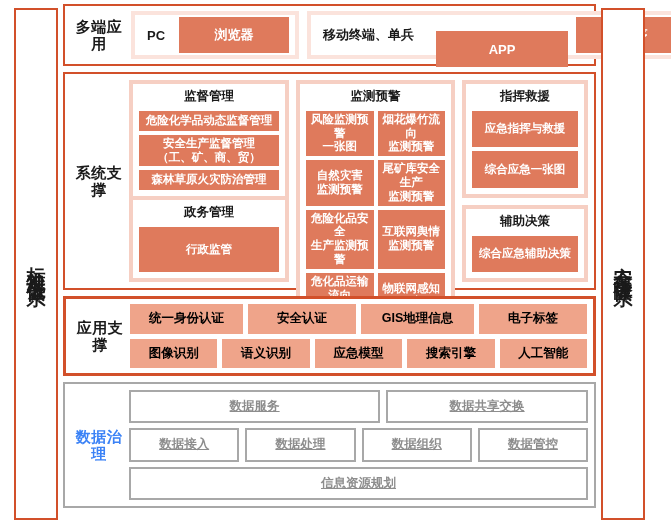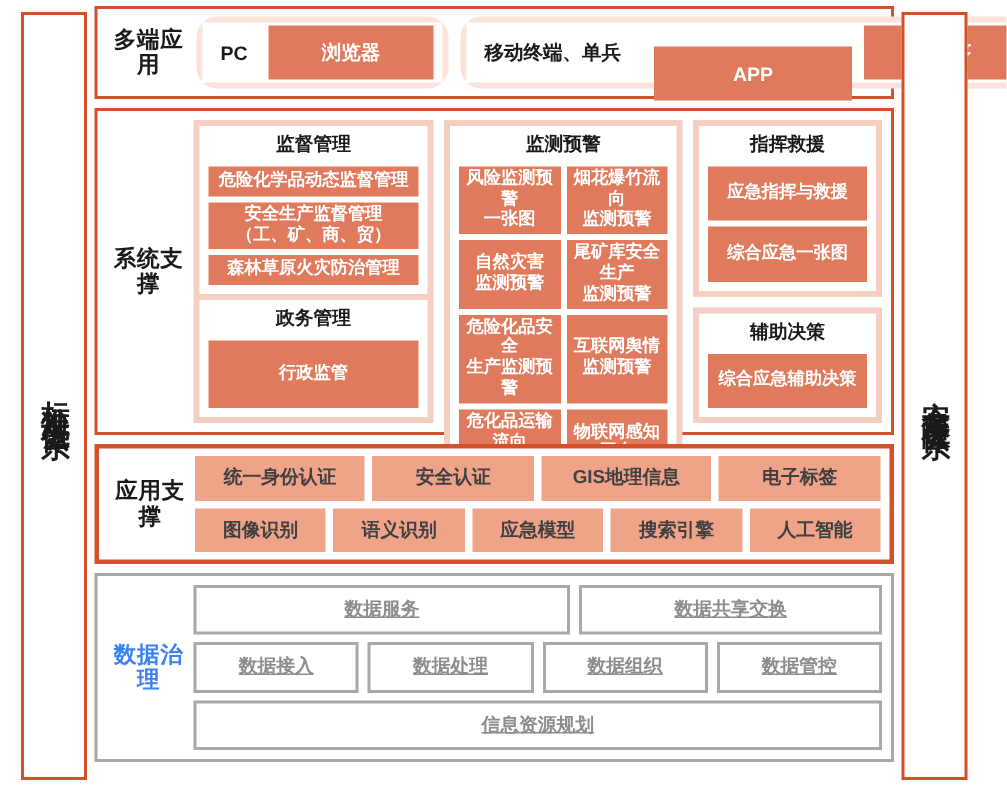--- a/index.html
+++ b/index.html
@@ -74,7 +74,6 @@
     display:flex;align-items:center;
     gap:6px;
     box-sizing:border-box;
-    border-radius:14px;
   }
   .multi-group.g1{flex:0 0 168px;}
   .multi-group.g2{flex:1 1 auto;}

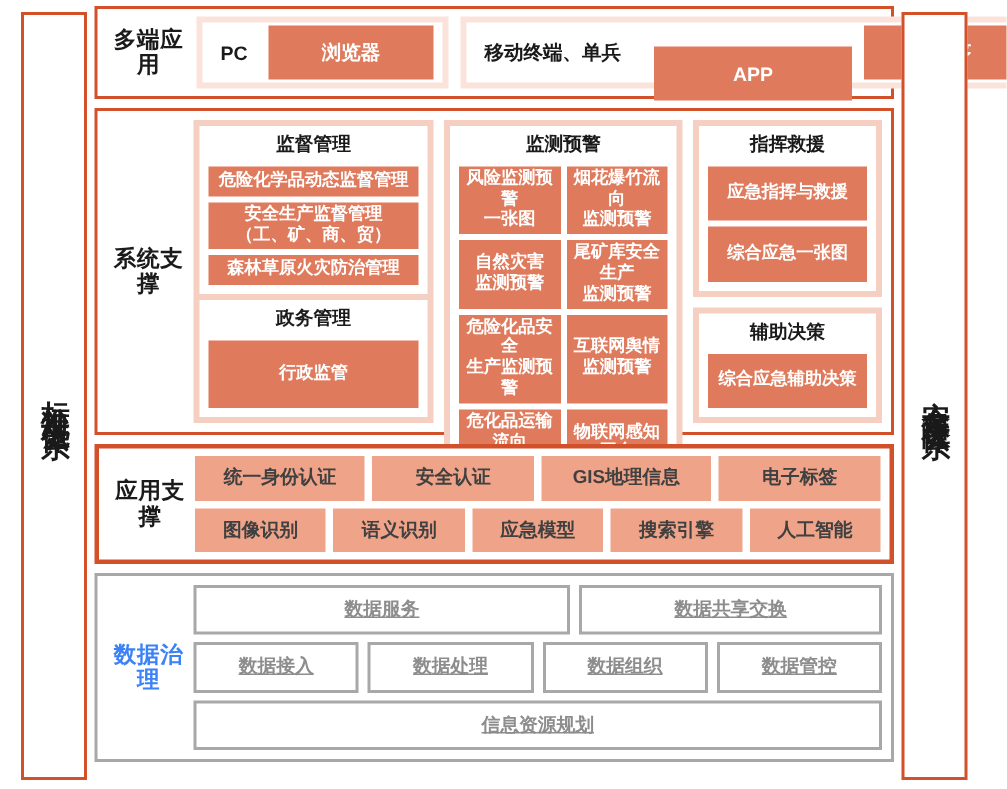--- a/index.html
+++ b/index.html
@@ -175,7 +175,7 @@
   .app-row{flex:1 1 0;display:flex;gap:5px;min-width:0;}
   .app-tile{
     background:#EFA48A;
-    color:#404040;
+    color:#000000;
     font-size:12.5px;font-weight:bold;
     display:flex;align-items:center;justify-content:center;
     text-align:center;

